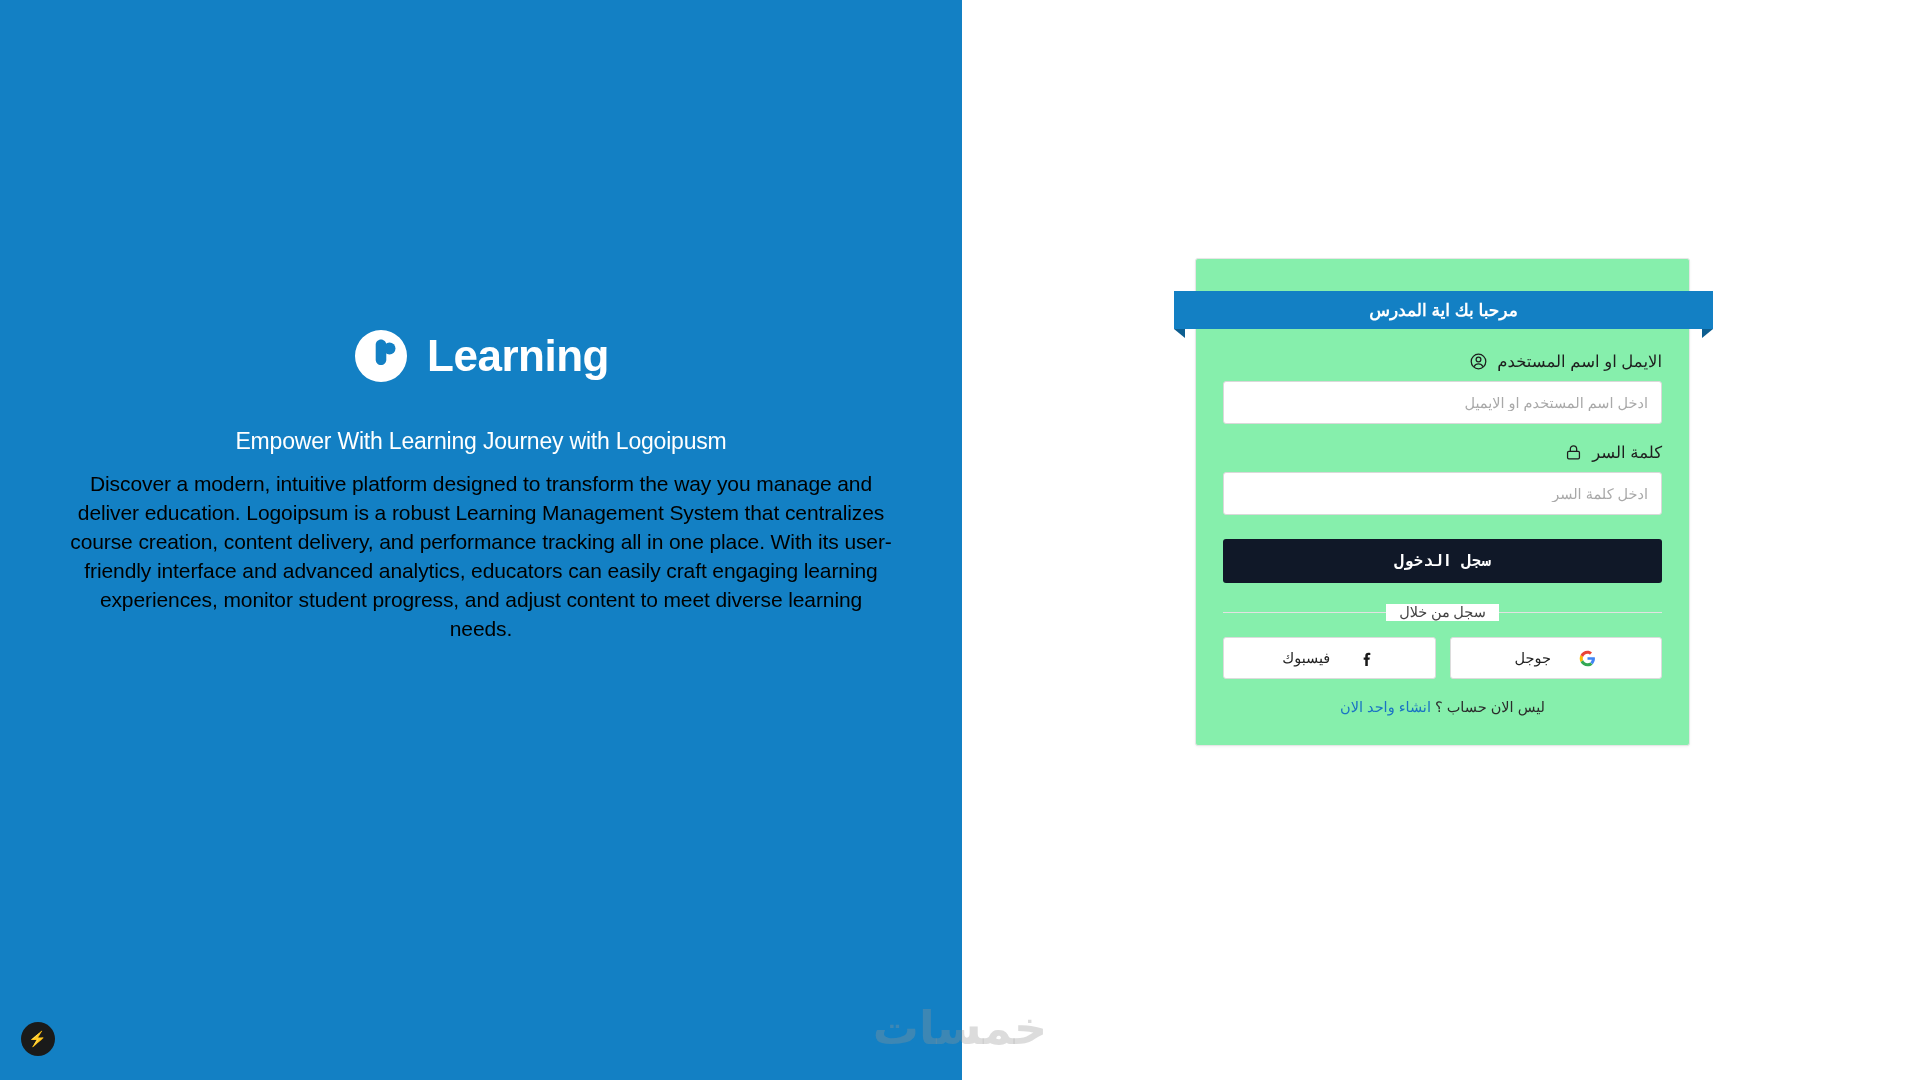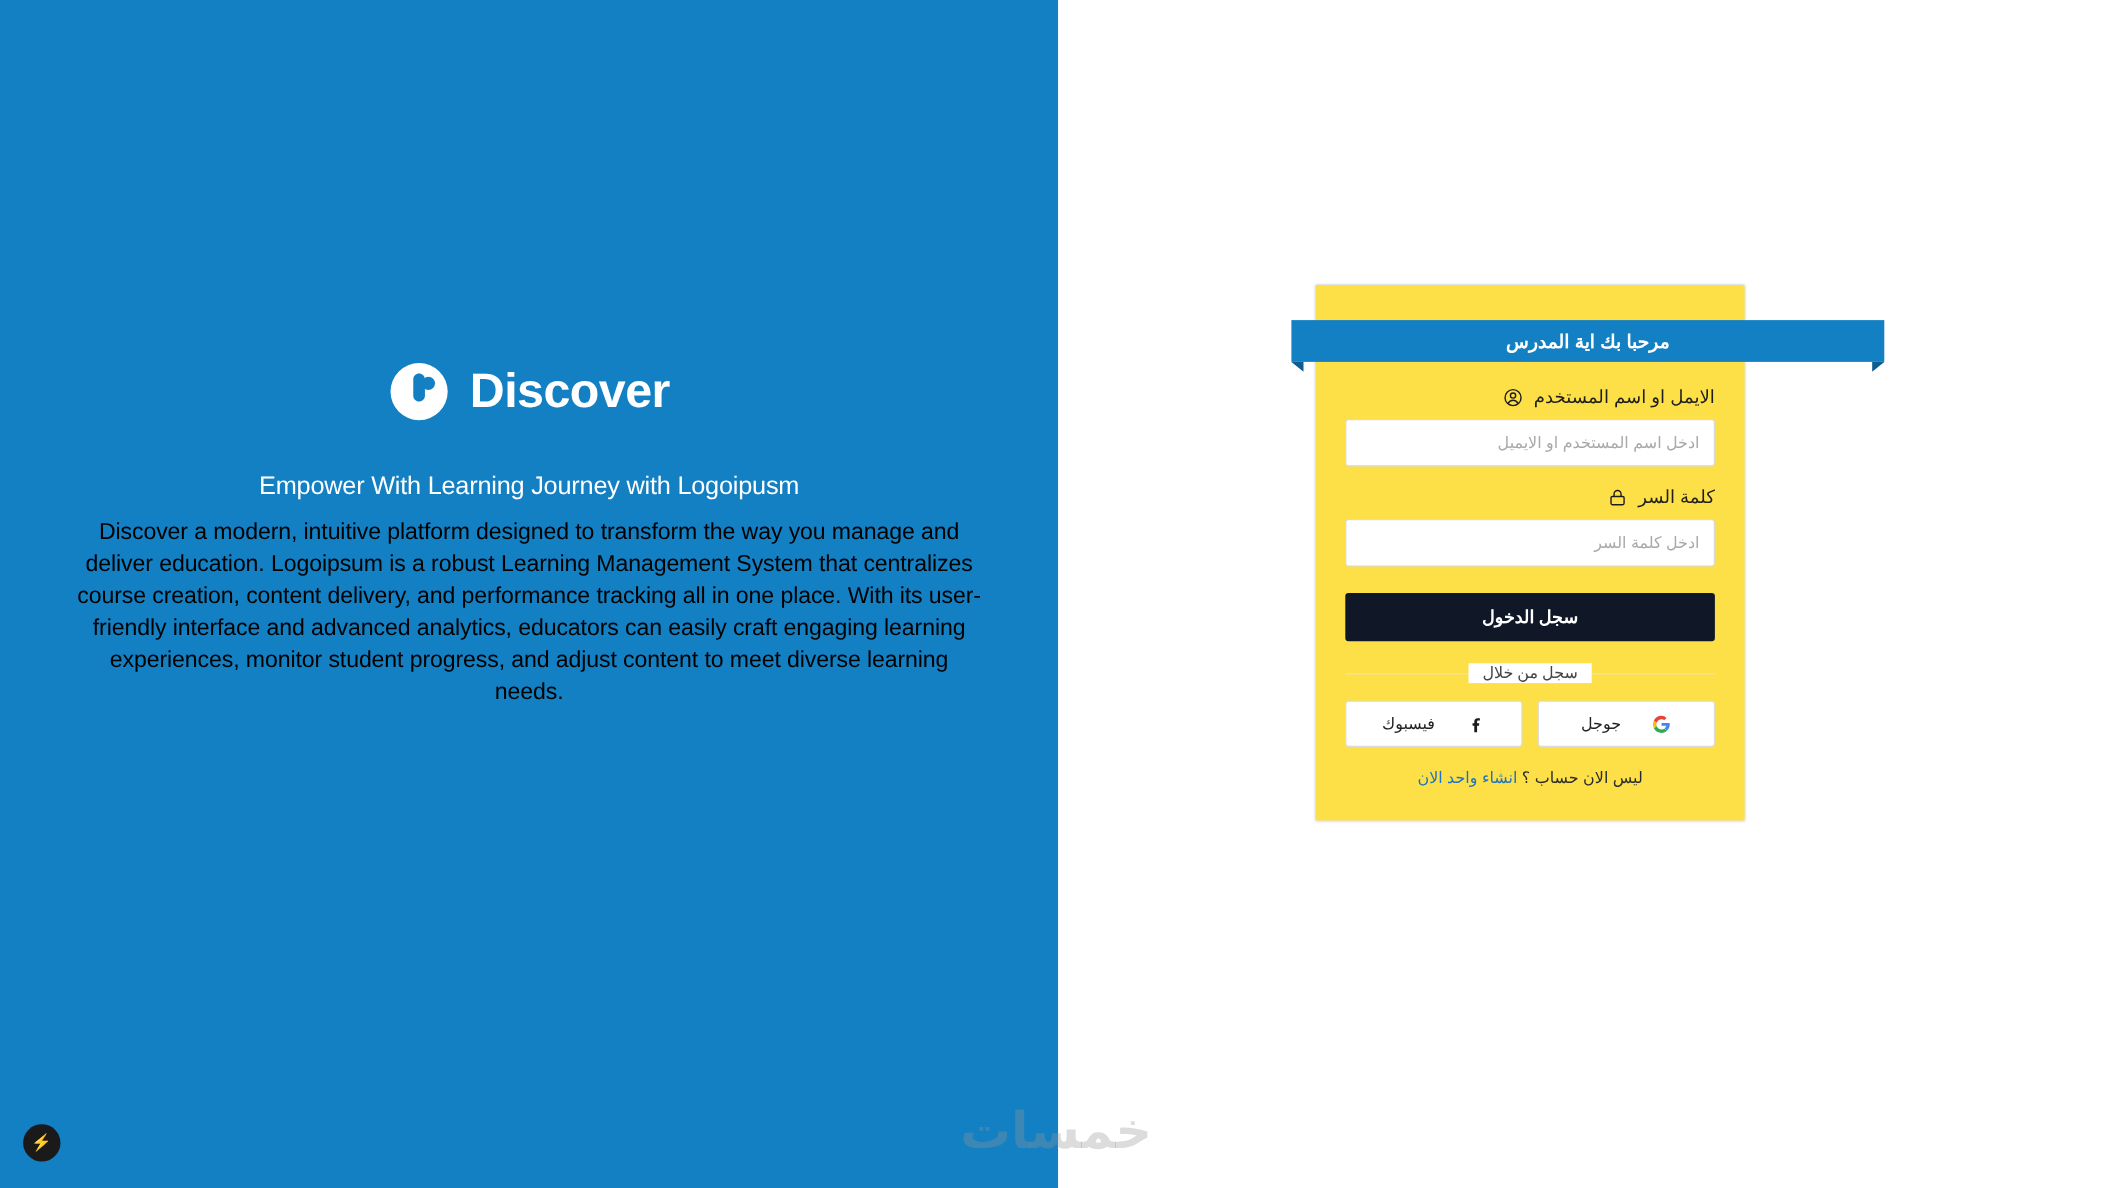--- a/index.html
+++ b/index.html
@@ -83,8 +83,8 @@
     position: absolute;
     left: 233px;
     top: 258px;
-    width: 392px;
-    background: #fde047;
+    width: 495px;
+    background: #86efac;
     border: 1px solid #e6e6e6;
     border-radius: 3px;
     box-shadow: 0 1px 3px rgba(0,0,0,0.05);

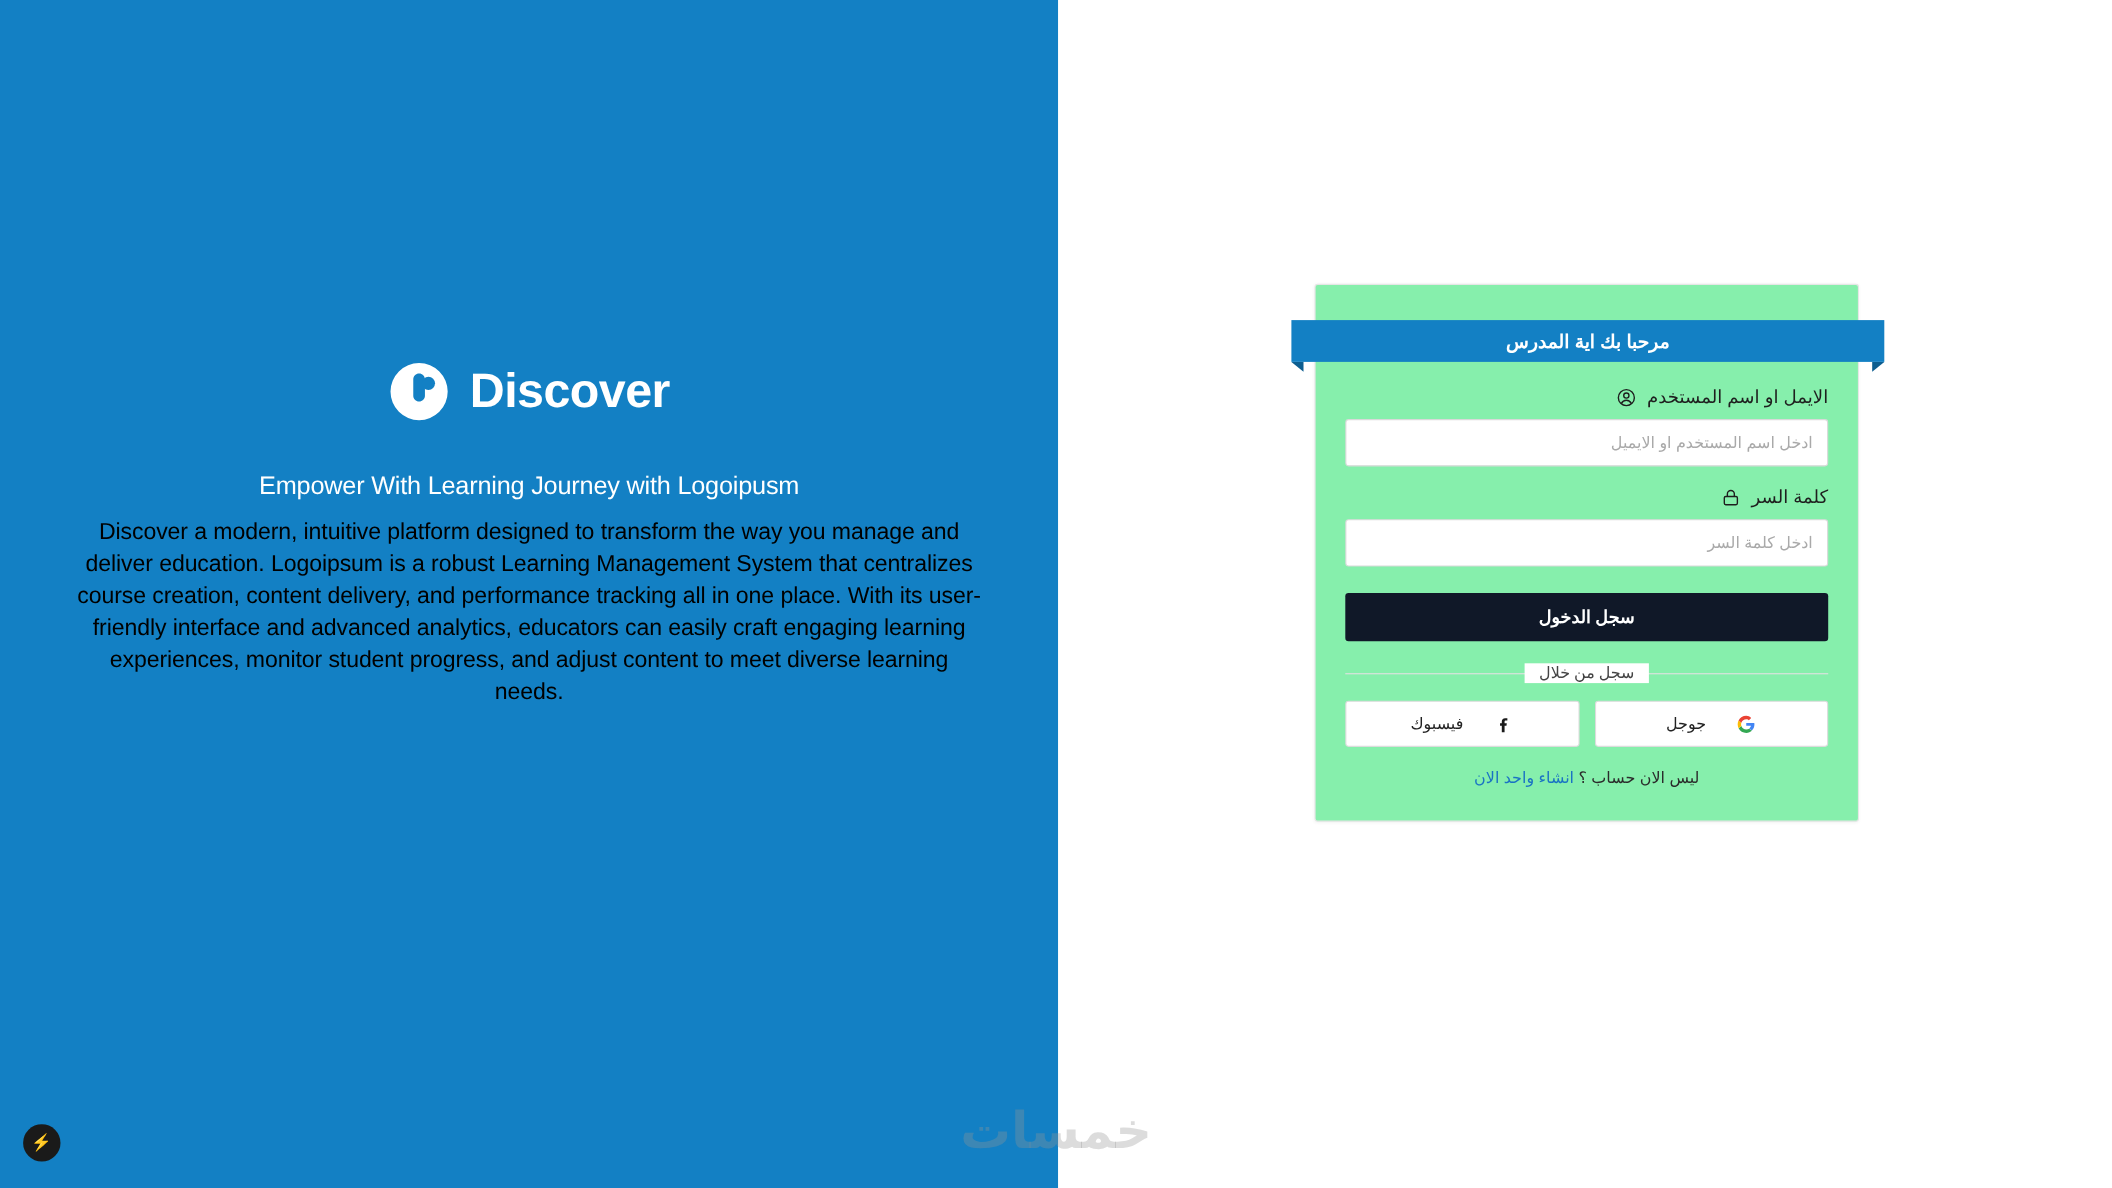--- a/index.html
+++ b/index.html
@@ -291,7 +291,7 @@
             <circle cx="36.5" cy="20.5" r="6" fill="#1380c4"></circle>
           </svg>
         </span>
-        <span class="logo-word">Discover</span>
+        <span class="logo-word">Learning</span>
       </div>
 
       <div class="brand-title">Empower With Learning Journey with Logoipusm</div>

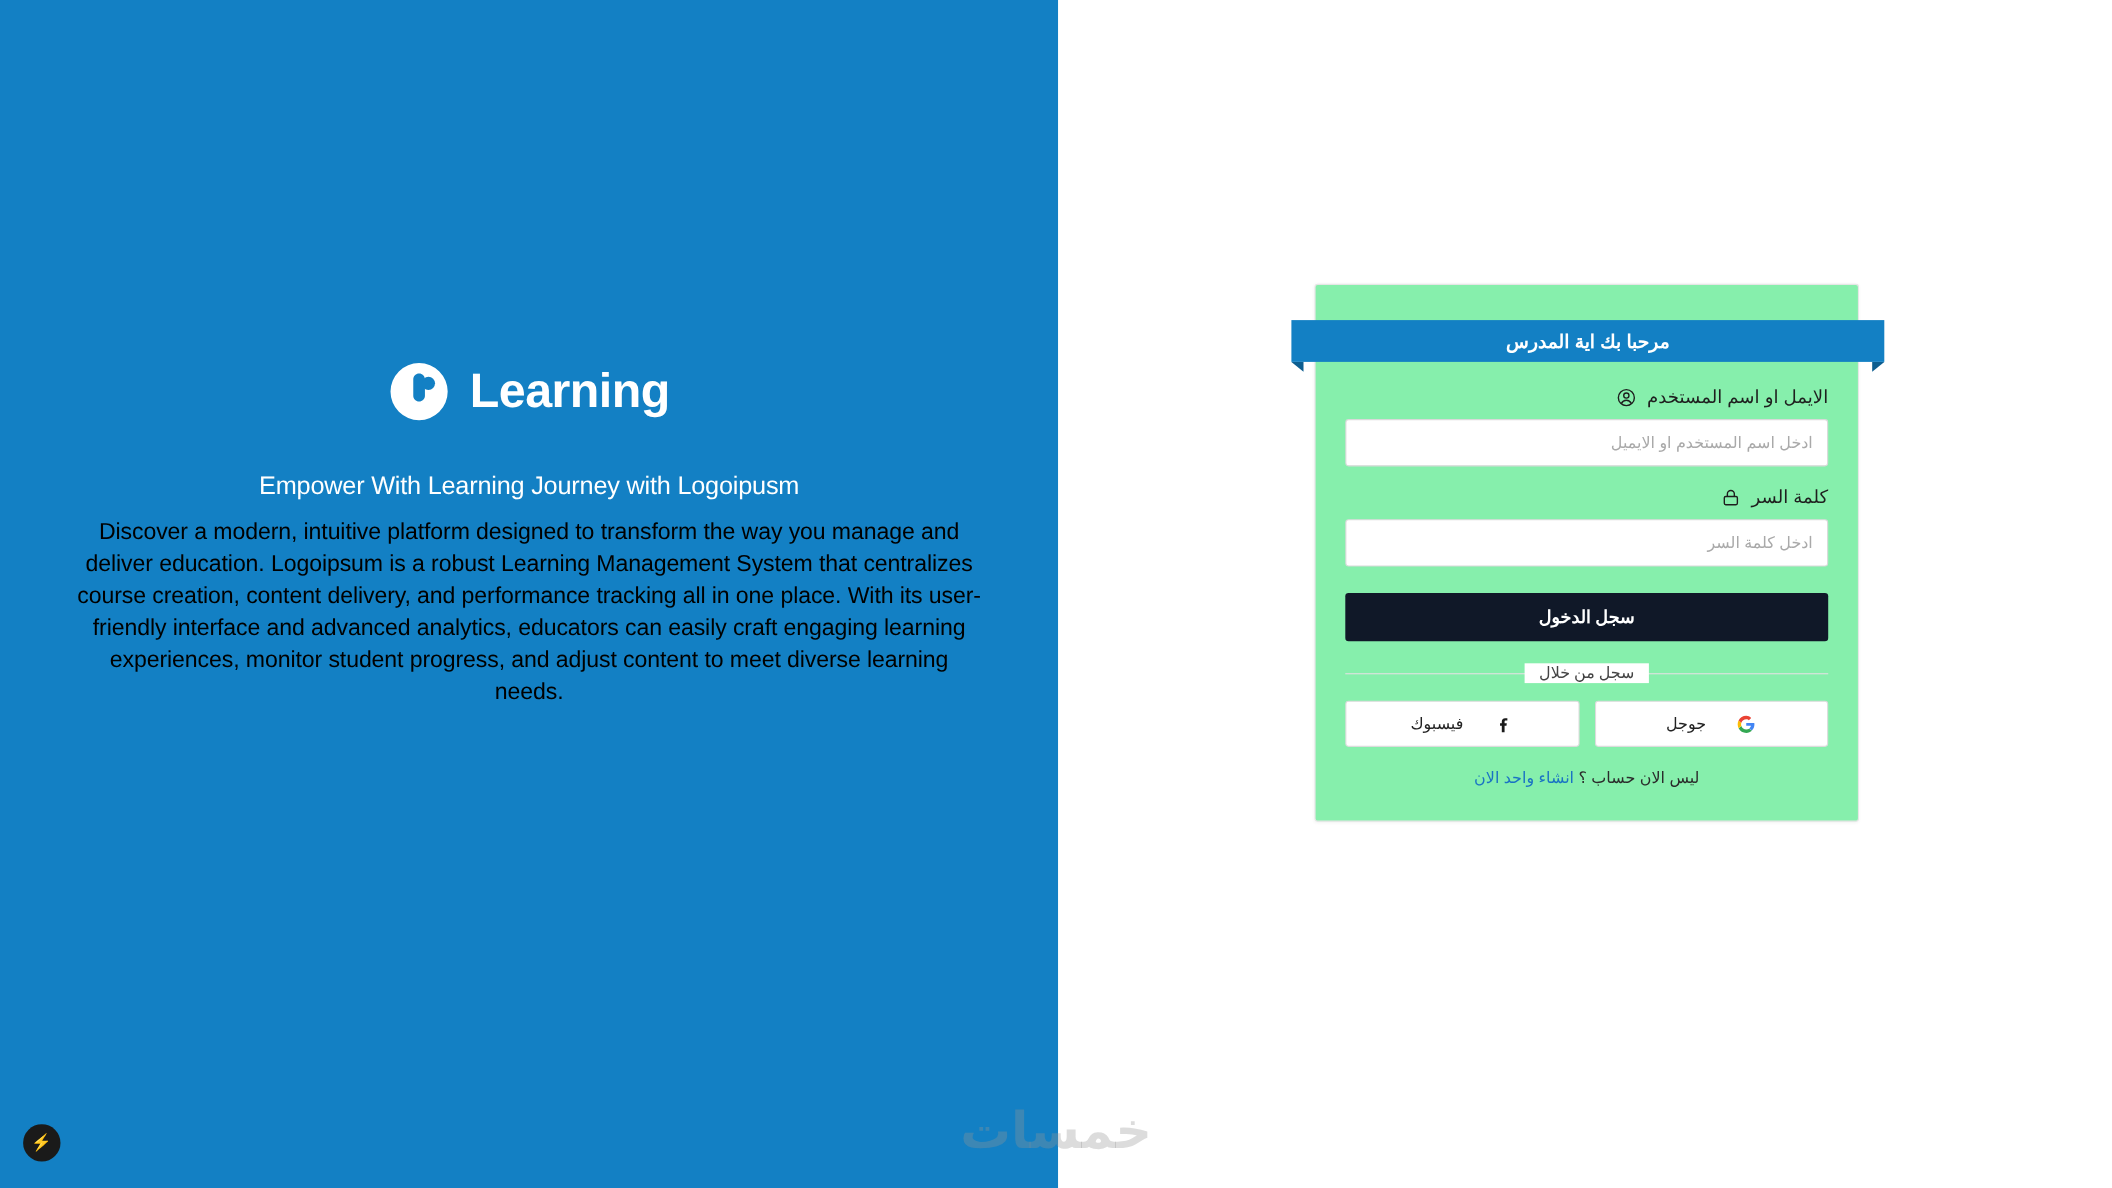--- a/index.html
+++ b/index.html
@@ -174,7 +174,7 @@
     border-radius: 3px;
     font-size: 16px;
     font-weight: 700;
-    font-family: Liberation Serif, serif;
+    font-family: Liberation Mono, monospace;
     cursor: pointer;
     margin-top: 6px;
     letter-spacing: -0.2px;

